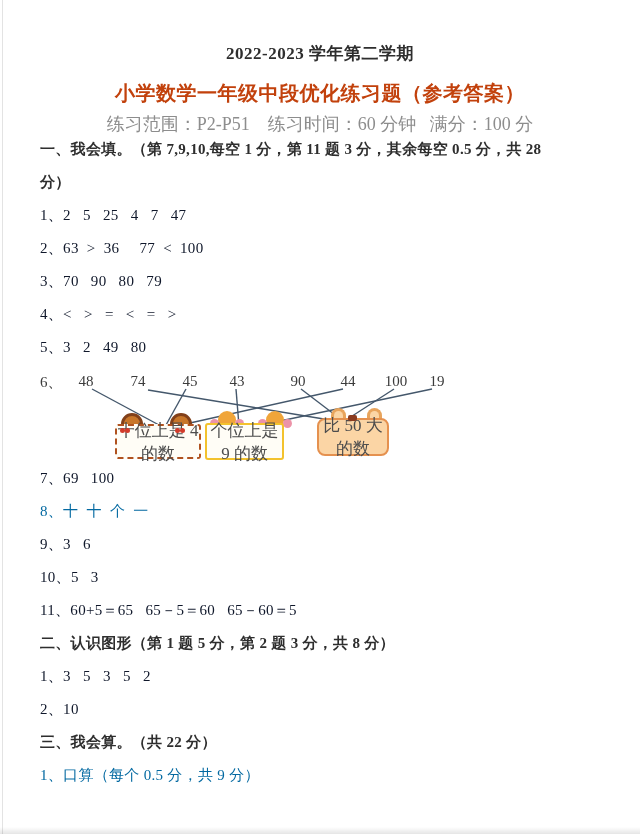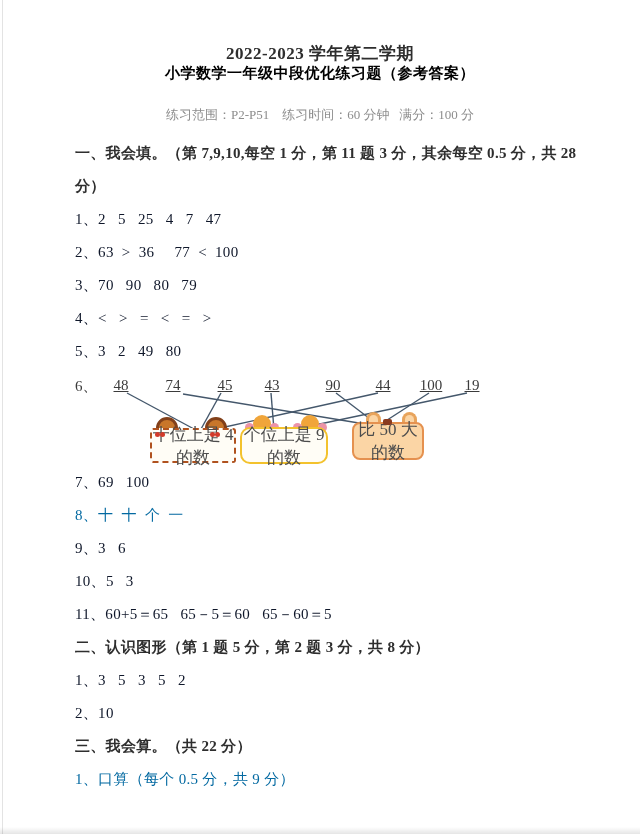--- a/index.html
+++ b/index.html
@@ -23,7 +23,7 @@
   .header { padding-top:42px; text-align:center; }
   .title {
     font-size:17px; font-weight:bold; color:#2e2e2e;
-    height:22px; letter-spacing:0.5px;
+    height:22px; margin-bottom:16px; letter-spacing:0.5px;
   }
   .subtitle {
     font-size:15px; font-weight:bold; color:#000000;

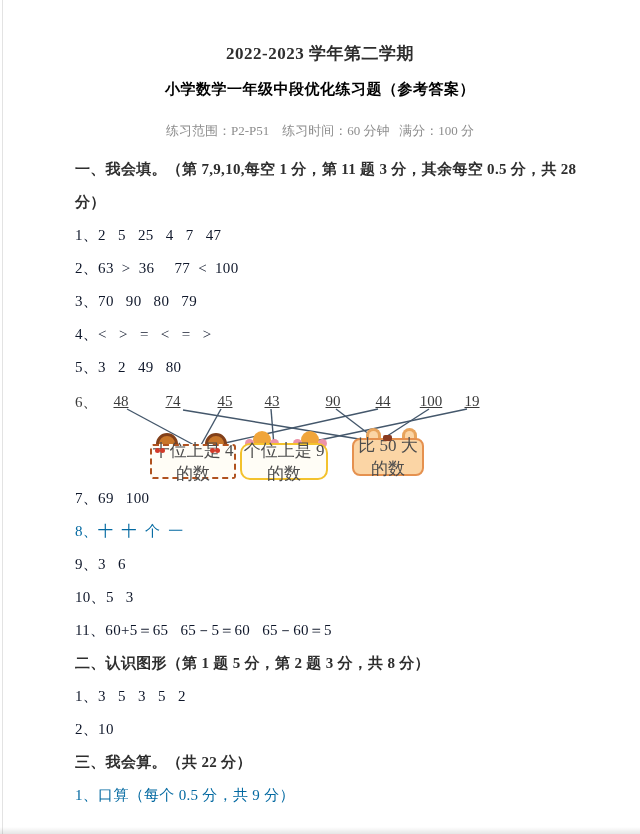--- a/index.html
+++ b/index.html
@@ -26,8 +26,8 @@
     height:22px; margin-bottom:16px; letter-spacing:0.5px;
   }
   .subtitle {
-    font-size:15px; font-weight:bold; color:#000000;
-    height:22px; margin-bottom:20px; letter-spacing:0.5px;
+    font-size:20px; font-weight:bold; color:#c2410c;
+    height:22px; margin-bottom:10px; letter-spacing:0.5px;
   }
   .meta {
     font-size:13px; color:#8d8d8d; height:18px; margin-bottom:20px;

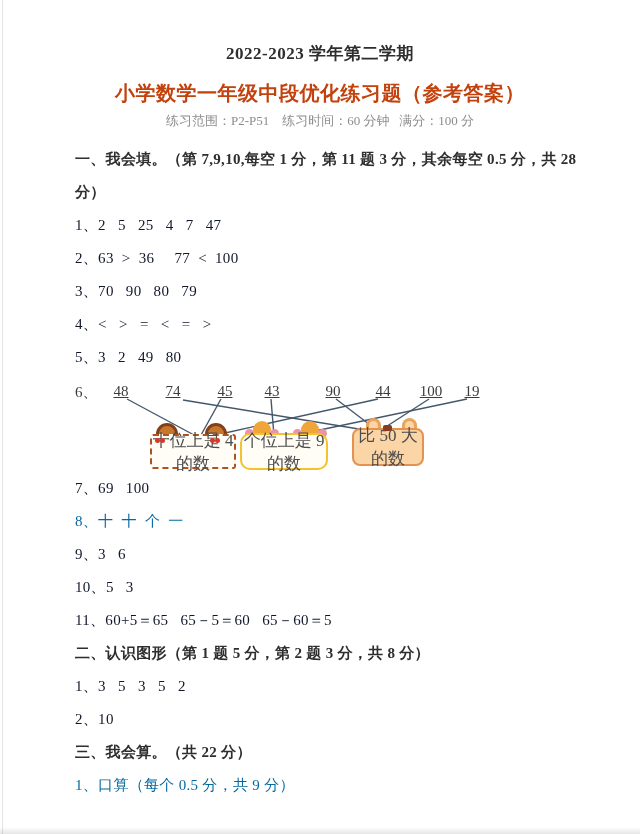--- a/index.html
+++ b/index.html
@@ -30,7 +30,7 @@
     height:22px; margin-bottom:10px; letter-spacing:0.5px;
   }
   .meta {
-    font-size:13px; color:#8d8d8d; height:18px; margin-bottom:20px;
+    font-size:18px; color:#8d8d8d; height:18px; margin-bottom:10px;
     white-space:pre-wrap;
   }
   .body { padding-left:75px; padding-right:20px; }

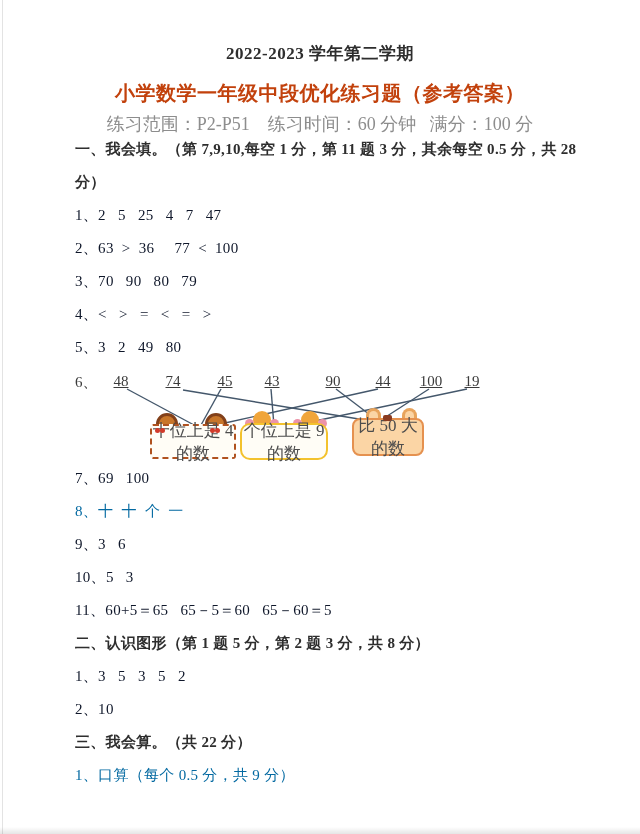--- a/index.html
+++ b/index.html
@@ -33,7 +33,7 @@
     font-size:18px; color:#8d8d8d; height:18px; margin-bottom:10px;
     white-space:pre-wrap;
   }
-  .body { padding-left:75px; padding-right:20px; }
+  .body { padding-left:40px; padding-right:20px; }
   .line {
     height:33px; font-size:15px; white-space:pre-wrap;
     color:#0f172a; letter-spacing:0.3px;

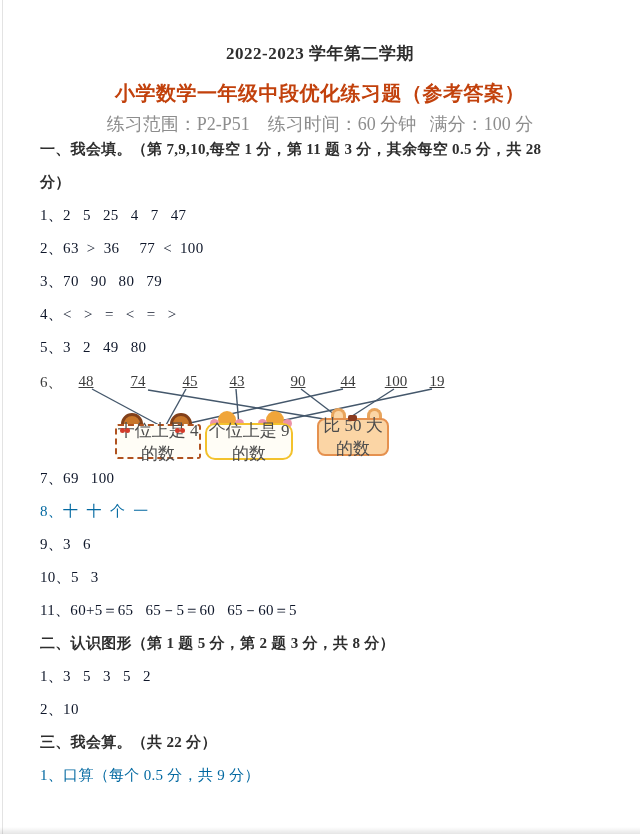--- a/index.html
+++ b/index.html
@@ -48,7 +48,7 @@
   }
   .diagram .num {
     position:absolute; top:2px; transform:translateX(-50%);
-    font-size:15px; color:#3b3b3b;text-decoration:underline;
+    font-size:15px; color:#3b3b3b;
   }
   .n0{left:121px} .n1{left:173px} .n2{left:225px} .n3{left:272px}
   .n4{left:333px} .n5{left:383px} .n6{left:431px} .n7{left:472px}

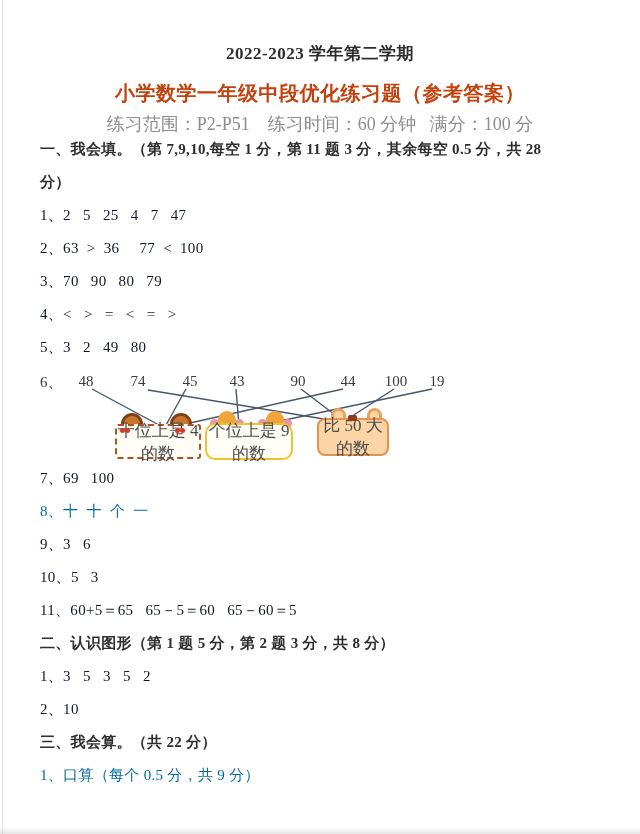--- a/index.html
+++ b/index.html
@@ -62,8 +62,8 @@
   }
   .box1 { left:150px; top:53px; width:86px; height:35px;
           border:2px dashed #b0521f; border-radius:3px; }
-  .box2 { left:240px; top:52px; width:88px; height:37px;
-          border:2px solid #f3c22d; border-radius:10px; }
+  .box2 { left:240px; top:52px; width:79px; height:37px;
+          border:2px solid #f3c22d; border-radius:3px; }
   .box3 { left:352px; top:47px; width:72px; height:38px;
           border:2px solid #e5914f; border-radius:8px; background:#fbd5a5; }
 

